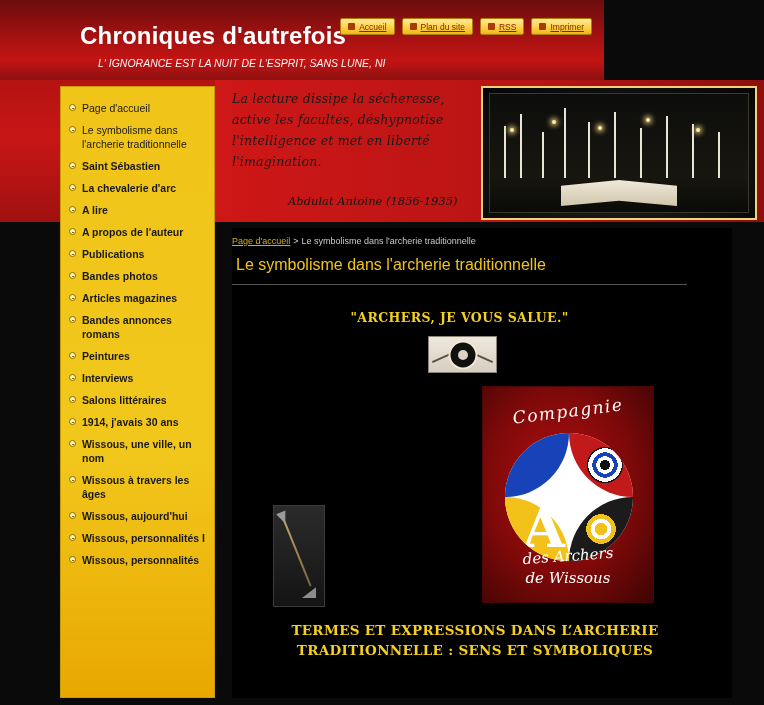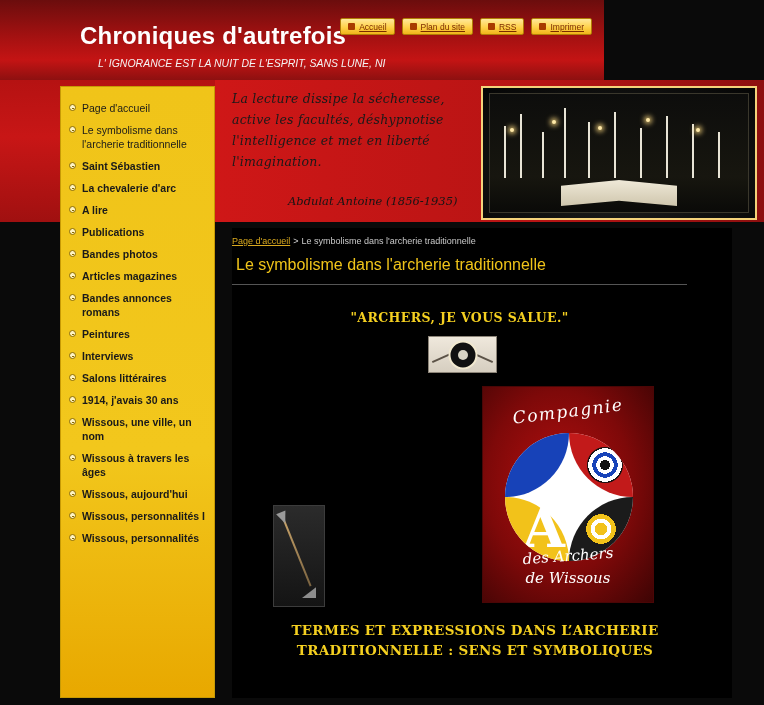--- a/index.html
+++ b/index.html
@@ -471,6 +471,10 @@
     </div>
     <div class="menu-item bold">
       <span class="bullet"></span>
+      <span>A propos de l'auteur</span>
+    </div>
+    <div class="menu-item bold">
+      <span class="bullet"></span>
       <span>Publications</span>
     </div>
     <div class="menu-item bold">

